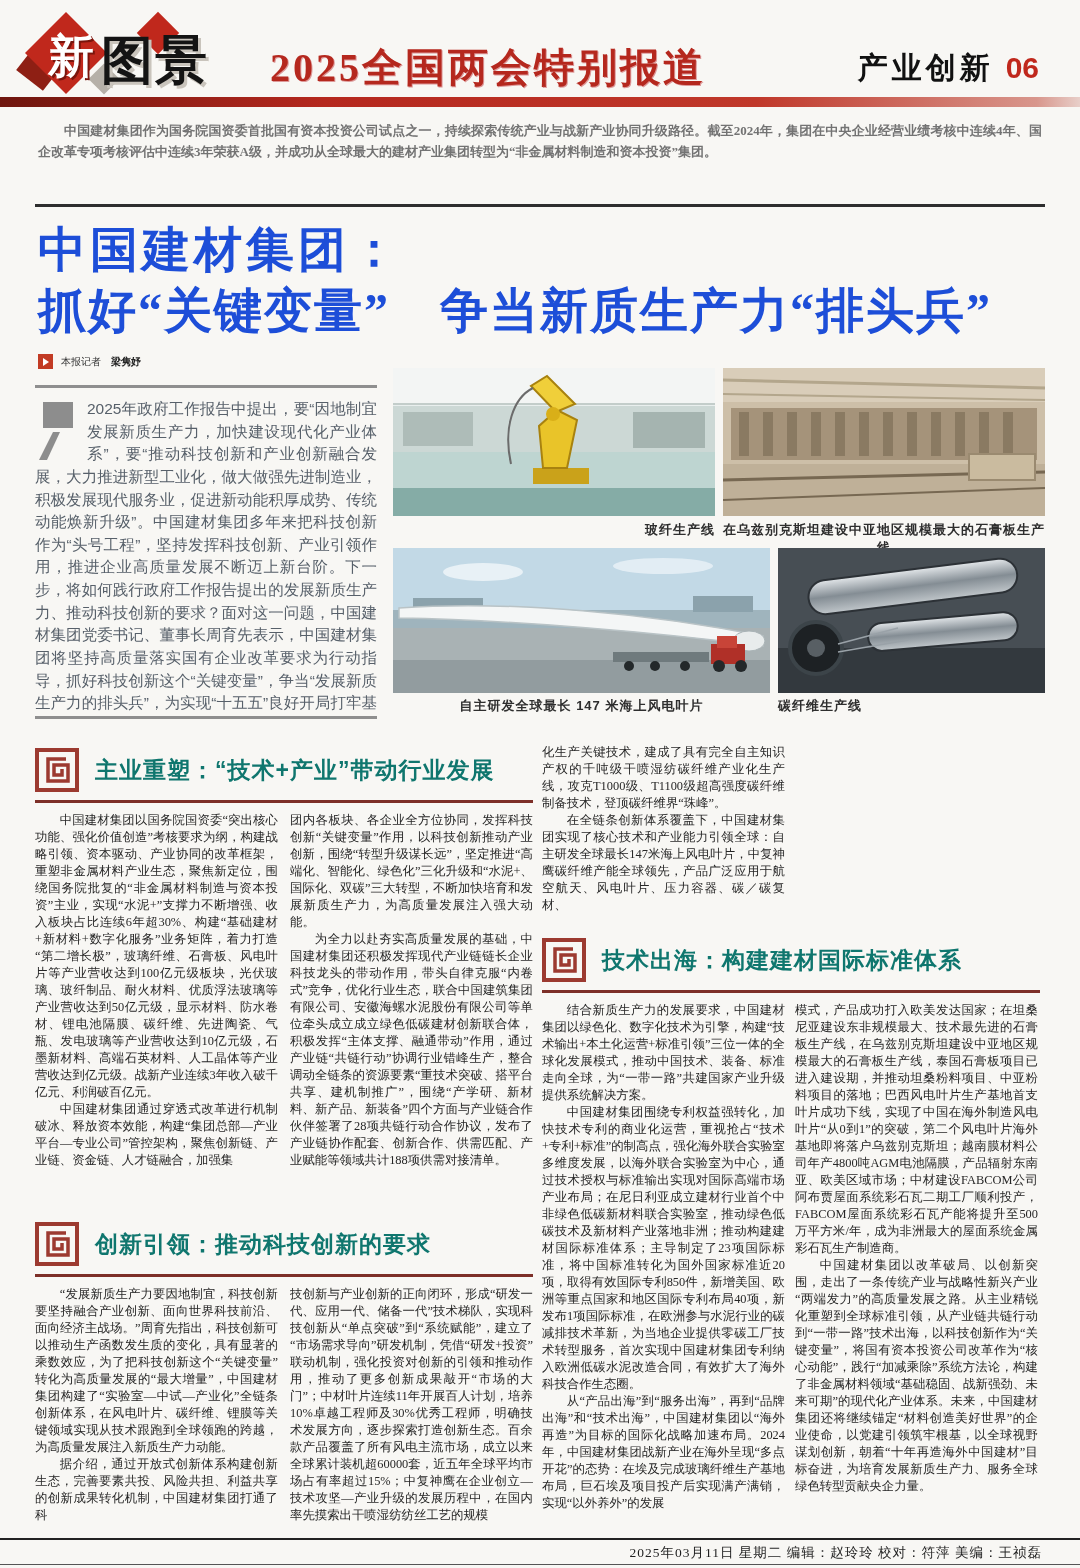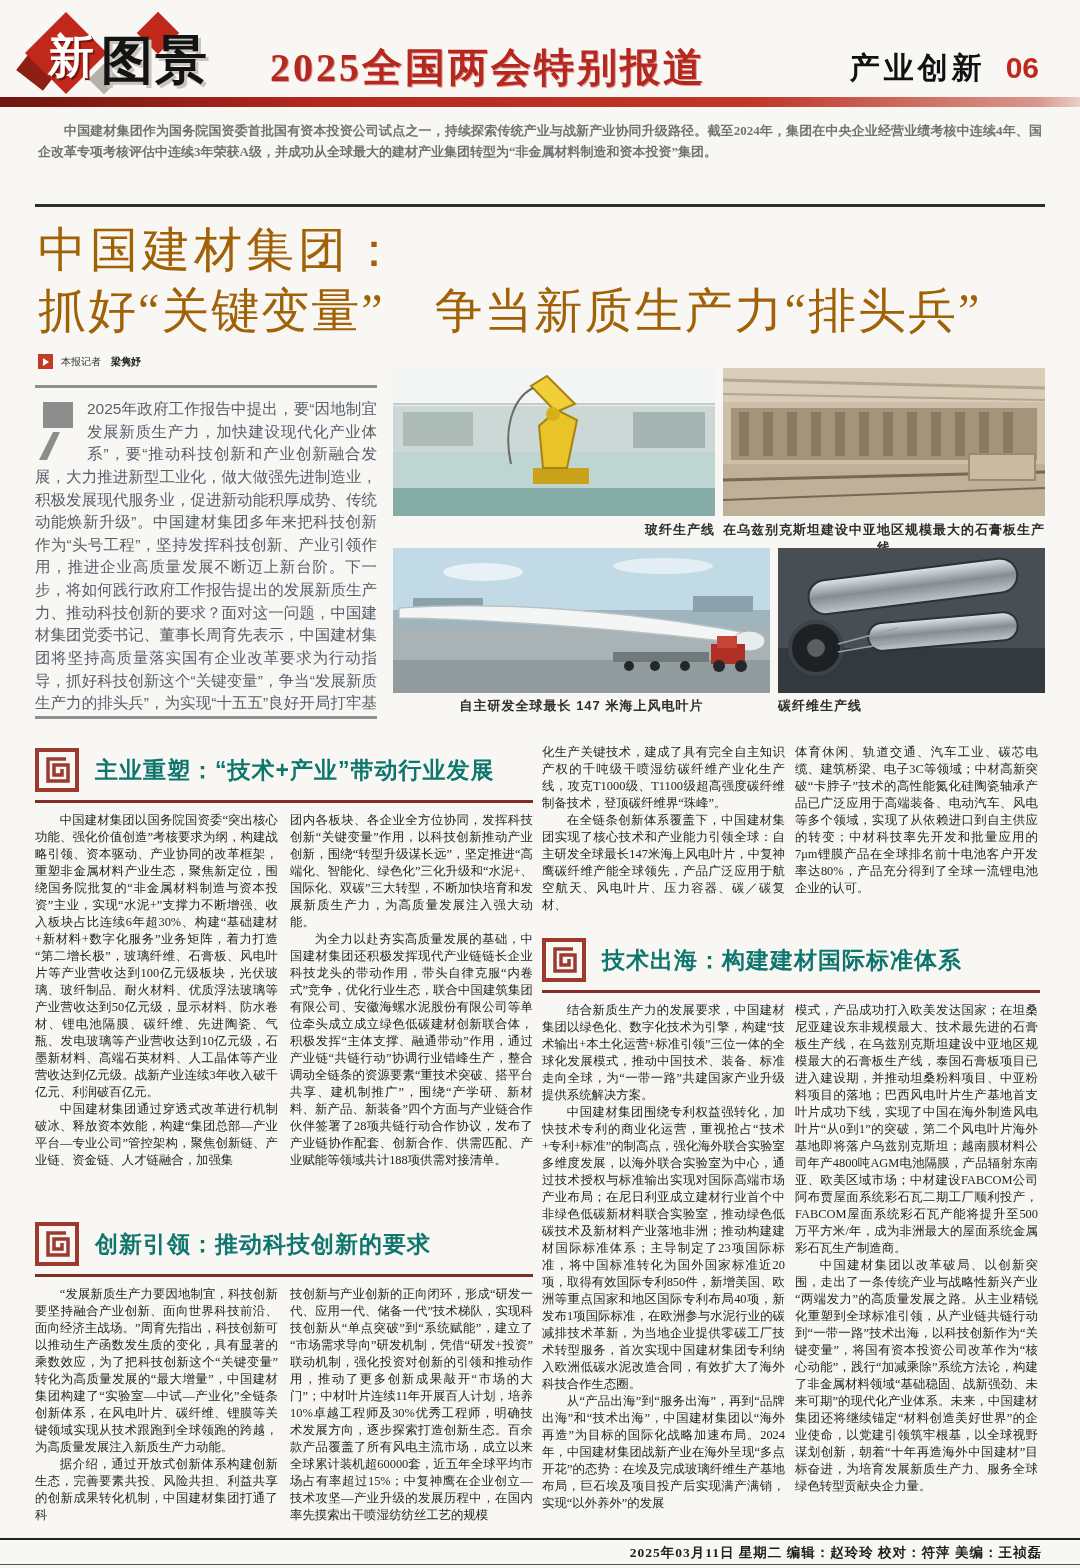--- a/index.html
+++ b/index.html
@@ -20,7 +20,7 @@
   .banner-title { position:absolute; left:235px; top:24px; font-size:40px; font-weight:900; color:#b5281e; letter-spacing:3px;
                   font-family:"Liberation Serif","DejaVu Serif",serif; text-shadow:1px 1px 0 #d99; }
   .mast-right { position:absolute; right:6px; top:32px; font-size:30px; font-weight:800; color:#111; letter-spacing:4px; }
-  .mast-right .pageno { color:#c0281c; font-weight:700; margin-left:20px; letter-spacing:0; }
+  .mast-right .pageno { color:#c0281c; font-weight:700; margin-left:12px; letter-spacing:0; }
   .red-bar { position:absolute; left:0; top:97px; width:1080px; height:10px;
              background:linear-gradient(90deg,#6f160e,#b5281e 30%,#c0382a 70%,#d8968c 96%,#e8cfc9); }
 

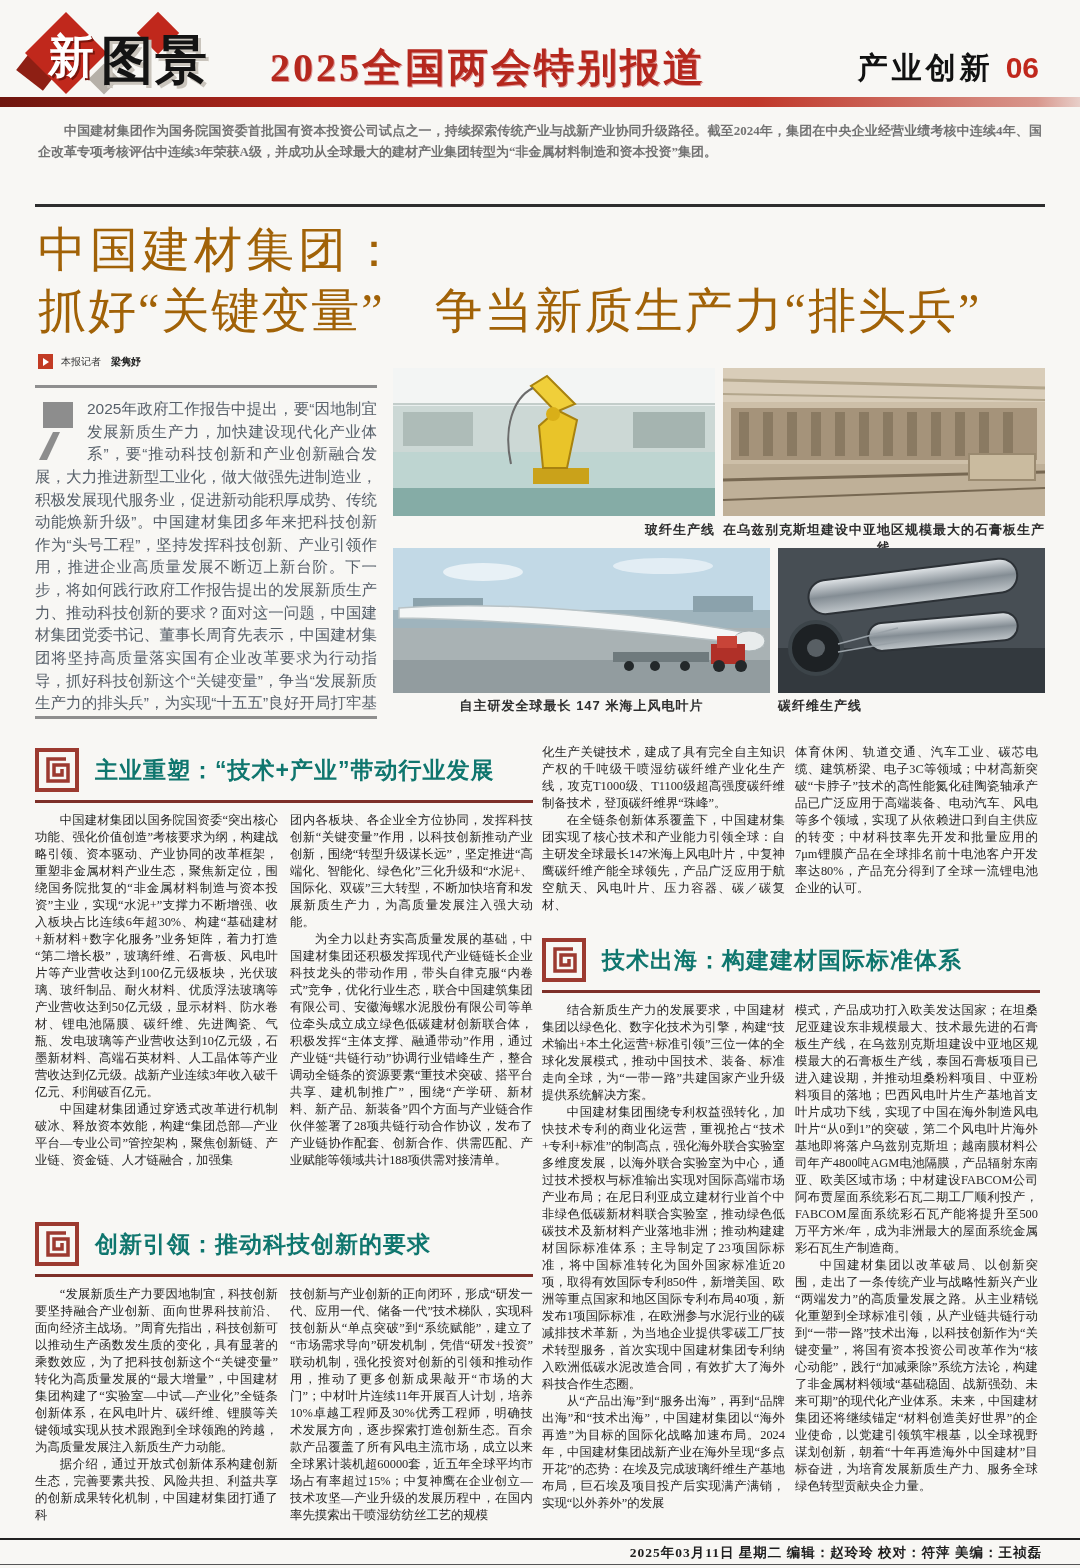--- a/index.html
+++ b/index.html
@@ -31,7 +31,7 @@
 
   
   .headline { position:absolute; left:38px; top:220px; width:1004px; font-family:"Liberation Serif","DejaVu Serif",serif;
-              color:#a16207; font-weight:400; }
+              color:#1d4ed8; font-weight:700; }
   .headline .l1 { font-size:48px; letter-spacing:4px; line-height:1.25; }
   .headline .l2 { font-size:48px; letter-spacing:2px; line-height:1.3; }
   .byline { position:absolute; left:38px; top:354px; font-size:10px; color:#333; display:flex; align-items:flex-end; }

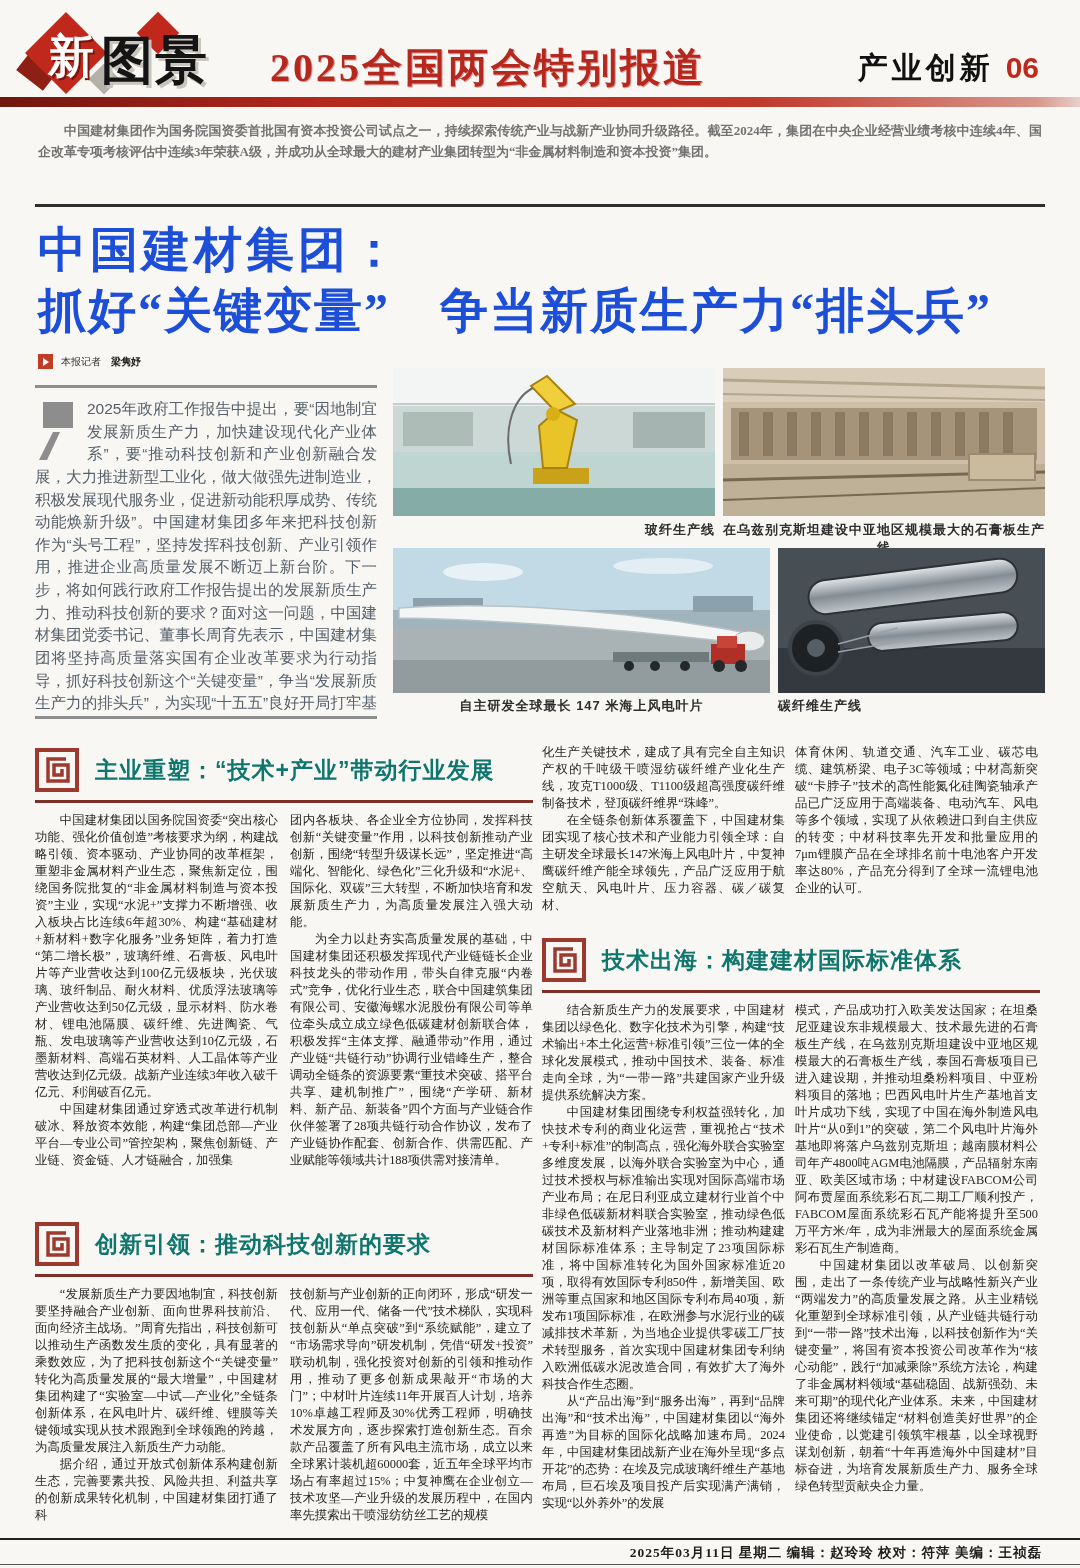--- a/index.html
+++ b/index.html
@@ -246,9 +246,6 @@
     <p class="cont">化生产关键技术，建成了具有完全自主知识产权的千吨级干喷湿纺碳纤维产业化生产线，攻克T1000级、T1100级超高强度碳纤维制备技术，登顶碳纤维界“珠峰”。</p>
     <p>在全链条创新体系覆盖下，中国建材集团实现了核心技术和产业能力引领全球：自主研发全球最长147米海上风电叶片，中复神鹰碳纤维产能全球领先，产品广泛应用于航空航天、风电叶片、压力容器、碳／碳复材、</p>
   </div>
-  <div class="colblk" style="left:795px;top:744px;height:184px">
-    <p class="cont">体育休闲、轨道交通、汽车工业、碳芯电缆、建筑桥梁、电子3C等领域；中材高新突破“卡脖子”技术的高性能氮化硅陶瓷轴承产品已广泛应用于高端装备、电动汽车、风电等多个领域，实现了从依赖进口到自主供应的转变；中材科技率先开发和批量应用的7μm锂膜产品在全球排名前十电池客户开发率达80%，产品充分得到了全球一流锂电池企业的认可。</p>
-  </div>
 
   <div class="sec-head" style="left:542px;top:932px">
     <svg class="hui" viewBox="0 0 44 44">

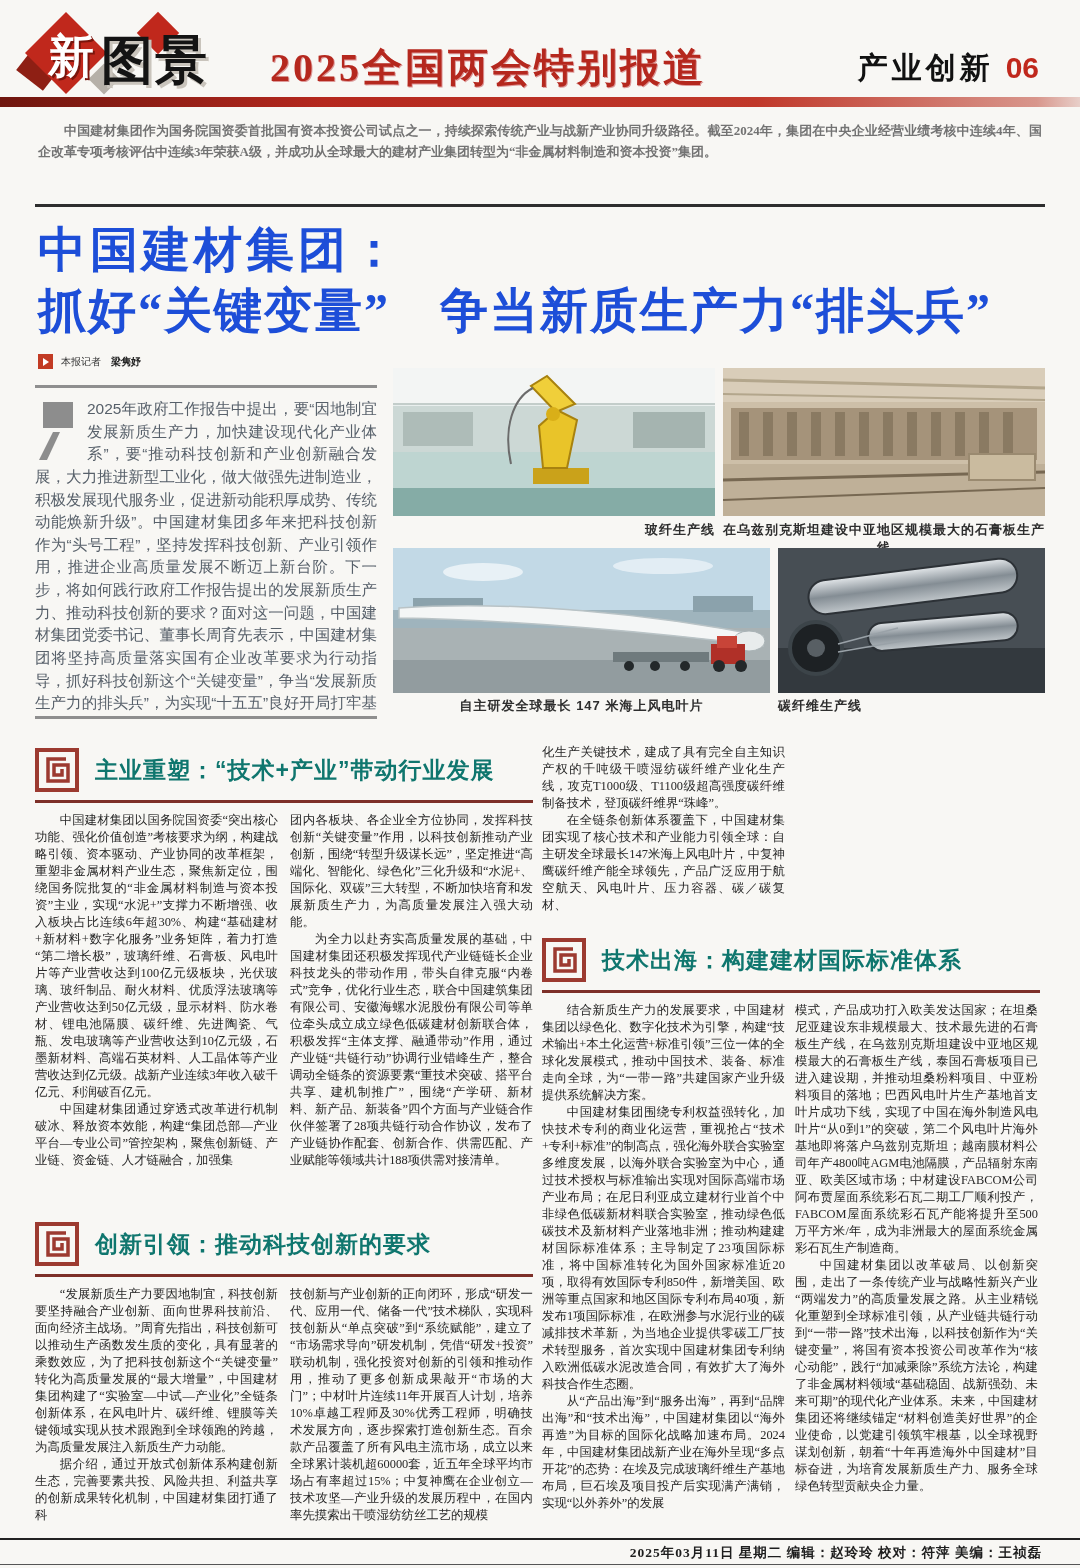--- a/index.html
+++ b/index.html
@@ -64,7 +64,7 @@
   
   .foot-rule { position:absolute; left:0; top:1538px; width:1080px; height:2px; background:#222; }
   .foot-rule2 { position:absolute; left:0; top:1564px; width:1080px; height:1px; background:#555; }
-  .footer { position:absolute; right:38px; top:1544px; font-size:13.5px; font-weight:700; color:#1e1e1e;
+  .footer { position:absolute; right:38px; top:1544px; font-size:13.5px; font-weight:400; color:#1e1e1e;
             font-family:"Liberation Serif","DejaVu Serif",serif; letter-spacing:1px; }
 </style>
 </head>

